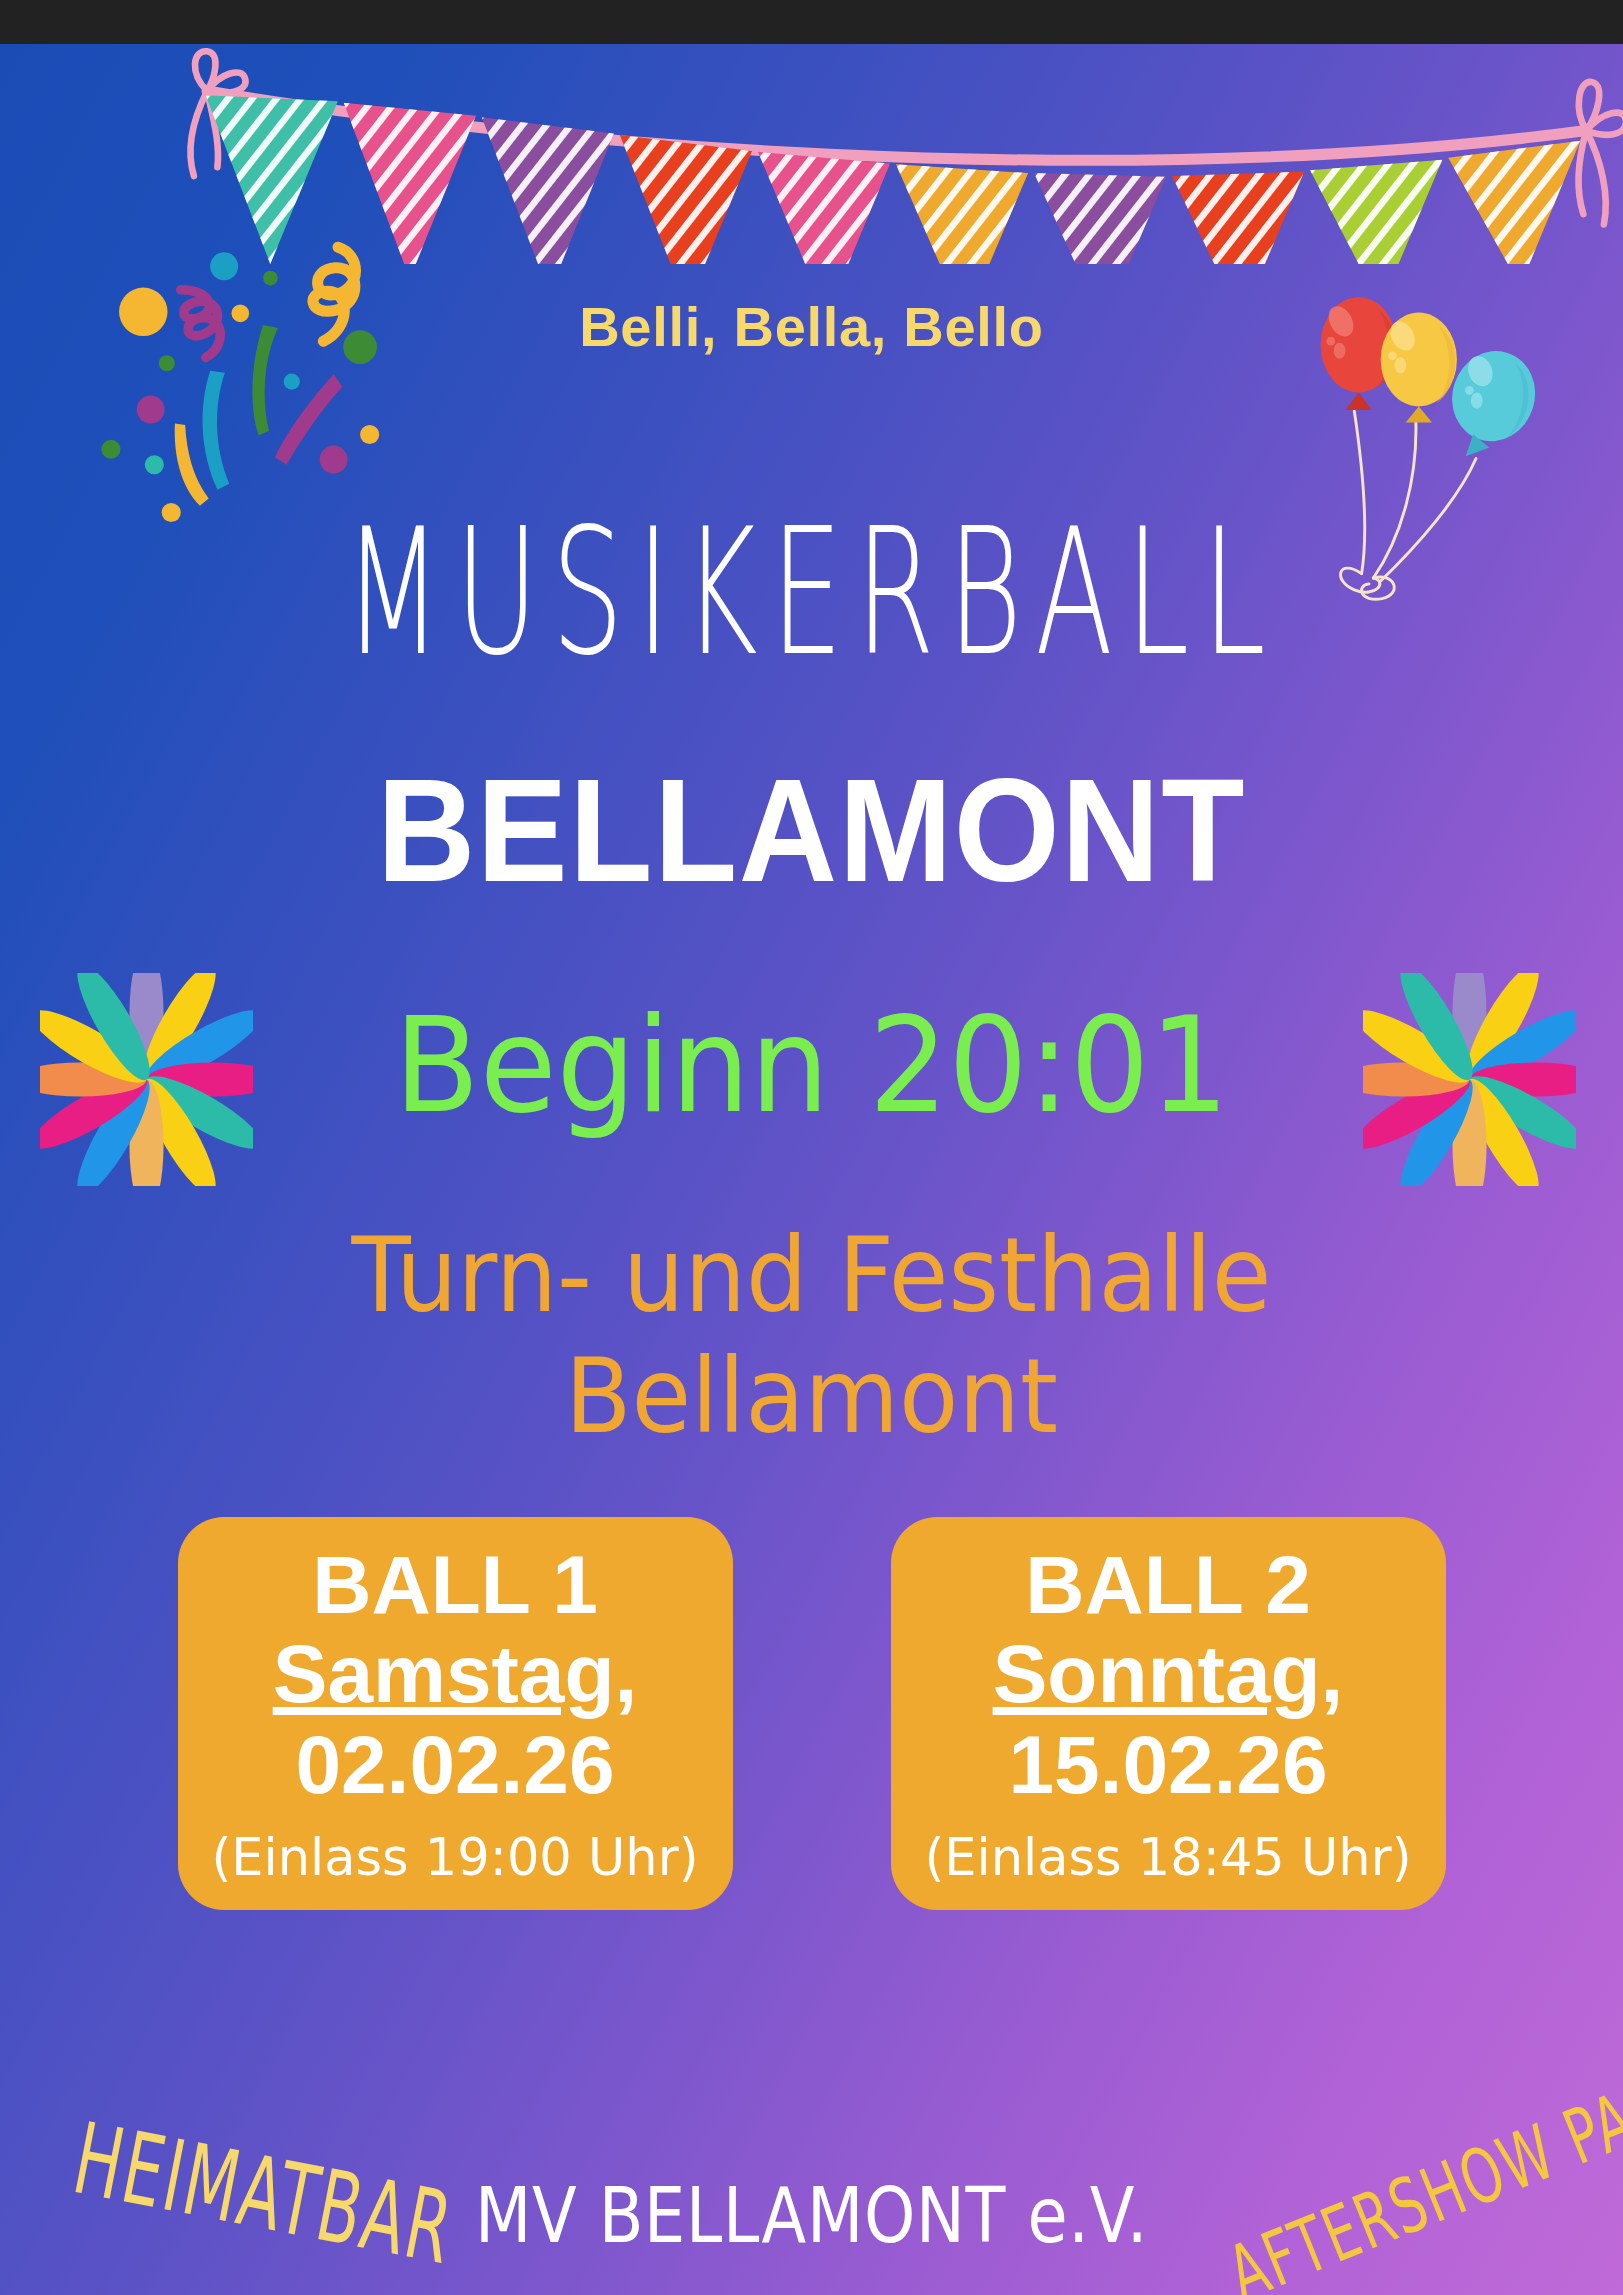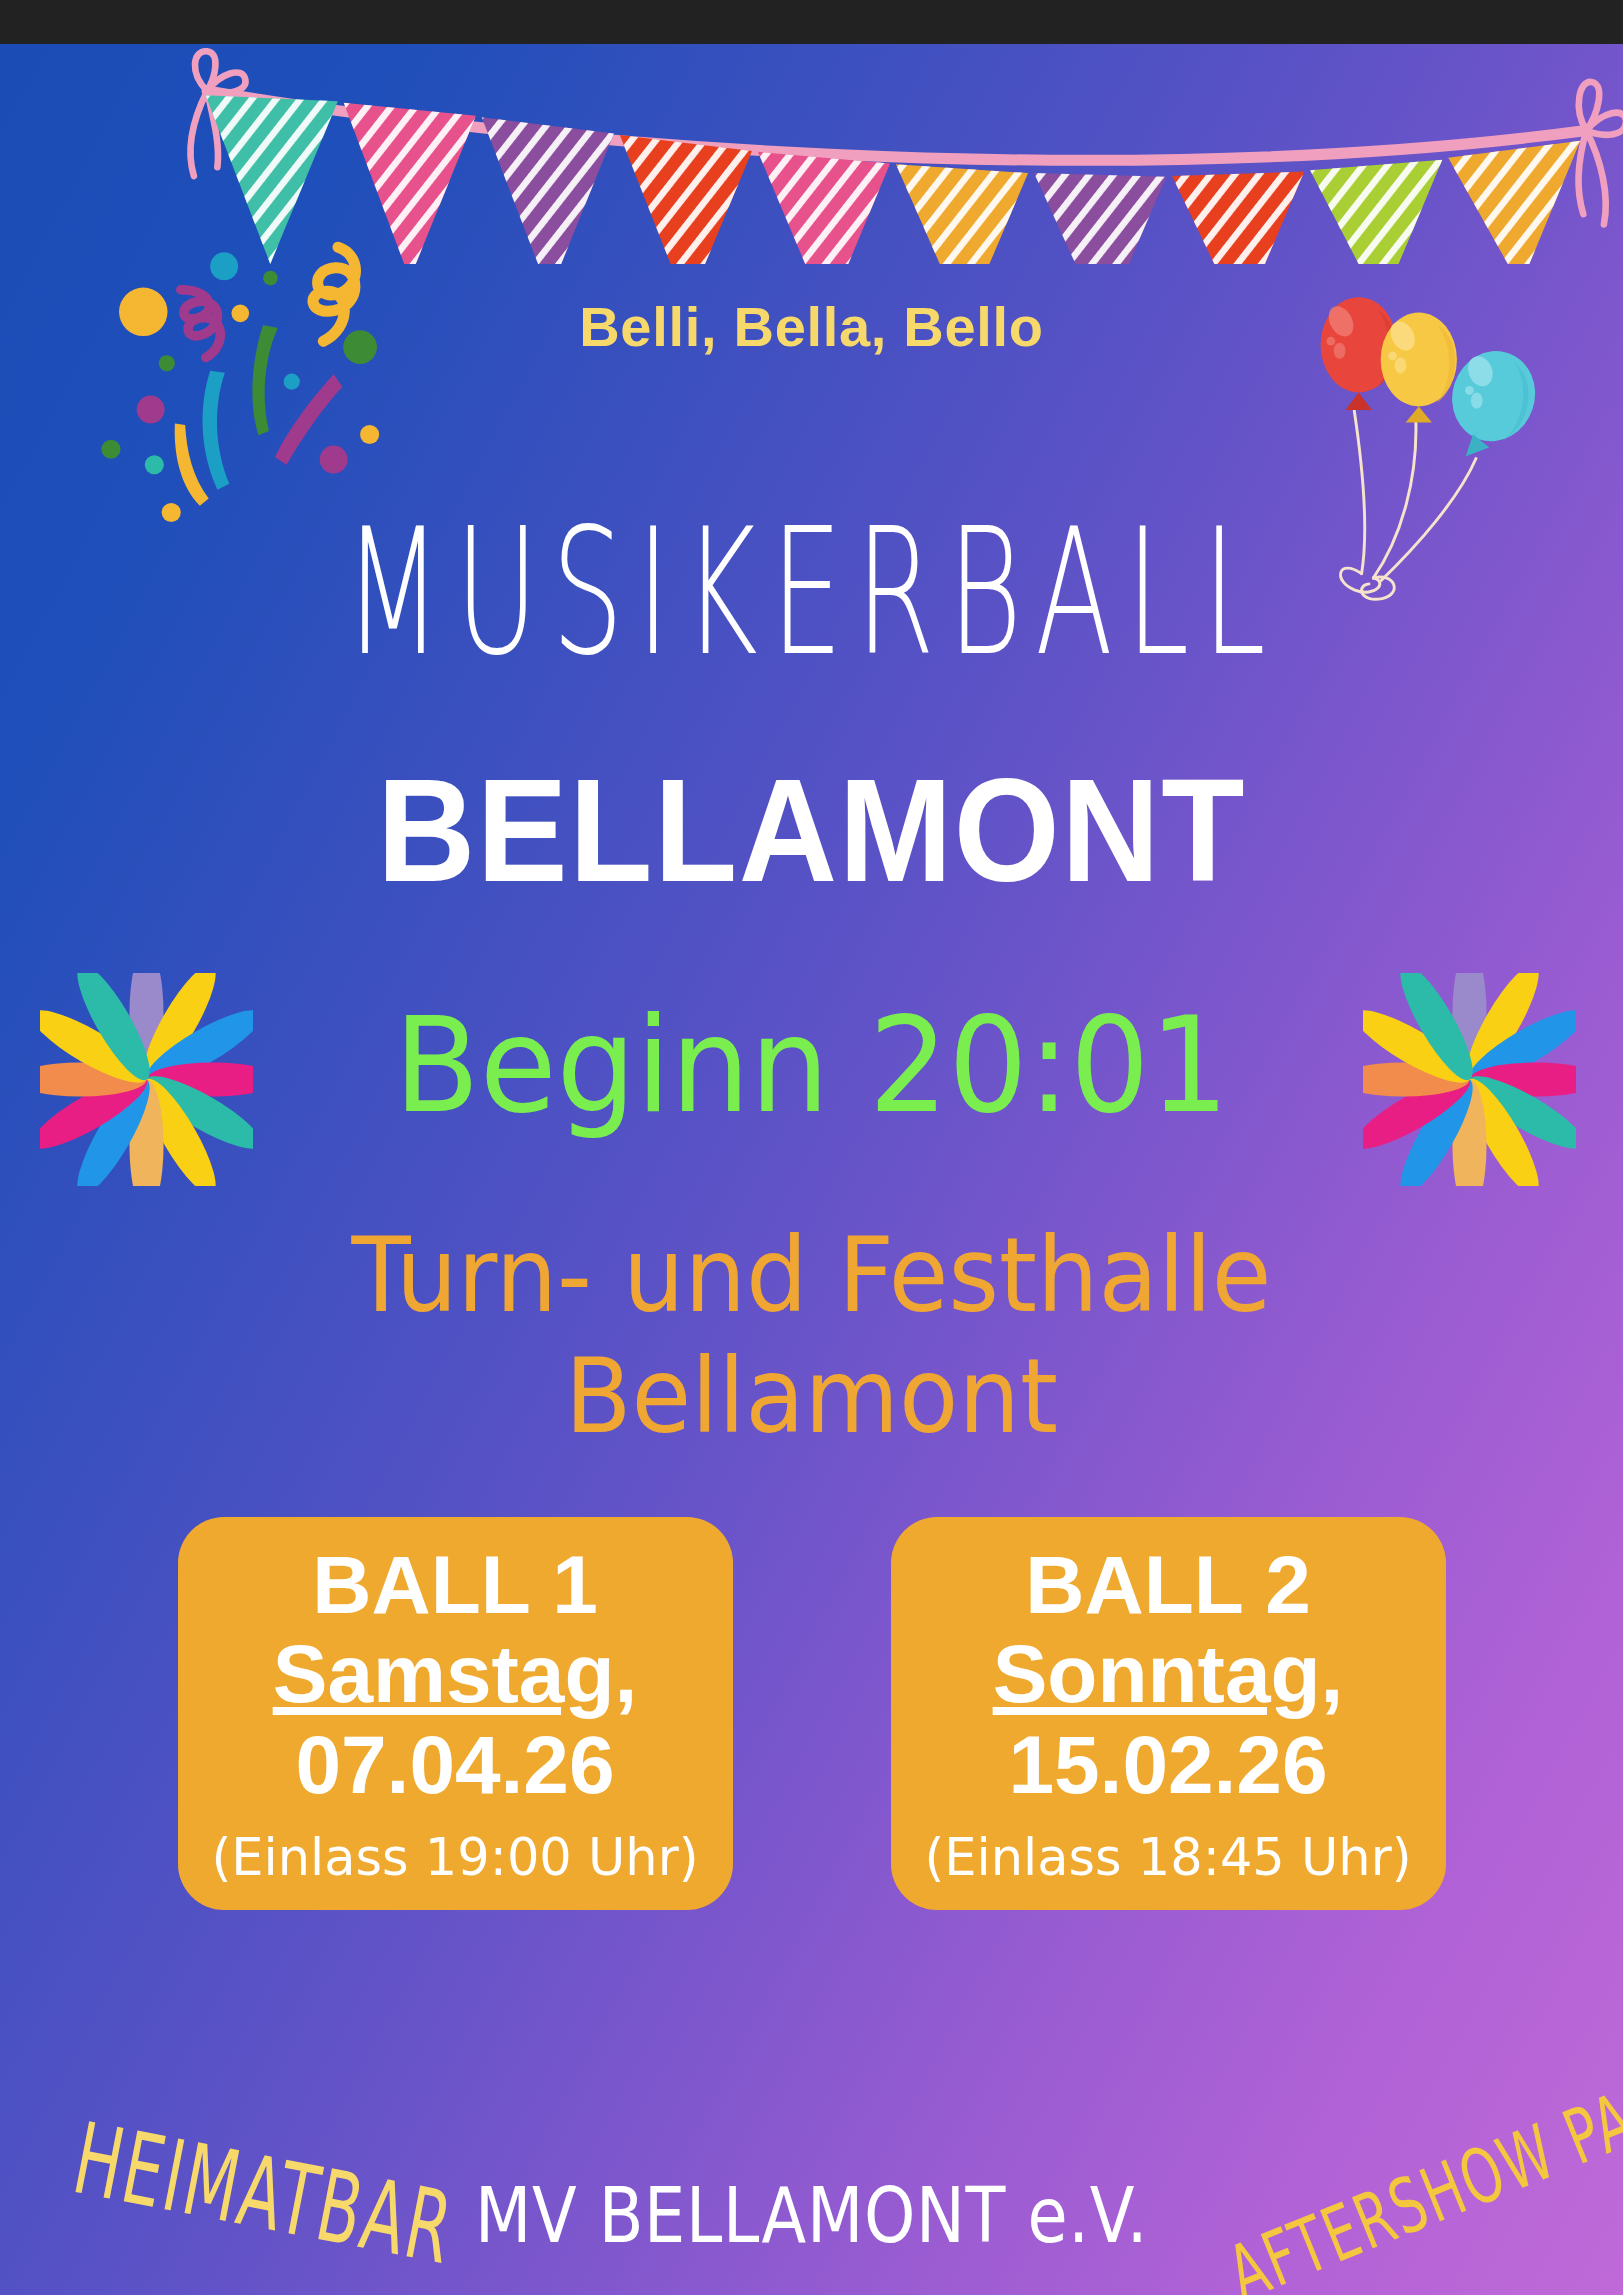--- a/index.html
+++ b/index.html
@@ -383,7 +383,7 @@
     <div class="card">
       <div class="card-title">BALL 1</div>
       <div class="card-day">Samstag,</div>
-      <div class="card-date">07.04.26</div>
+      <div class="card-date">02.02.26</div>
       <div class="card-entry">(Einlass 19:00 Uhr)</div>
     </div>
     <div class="card">

